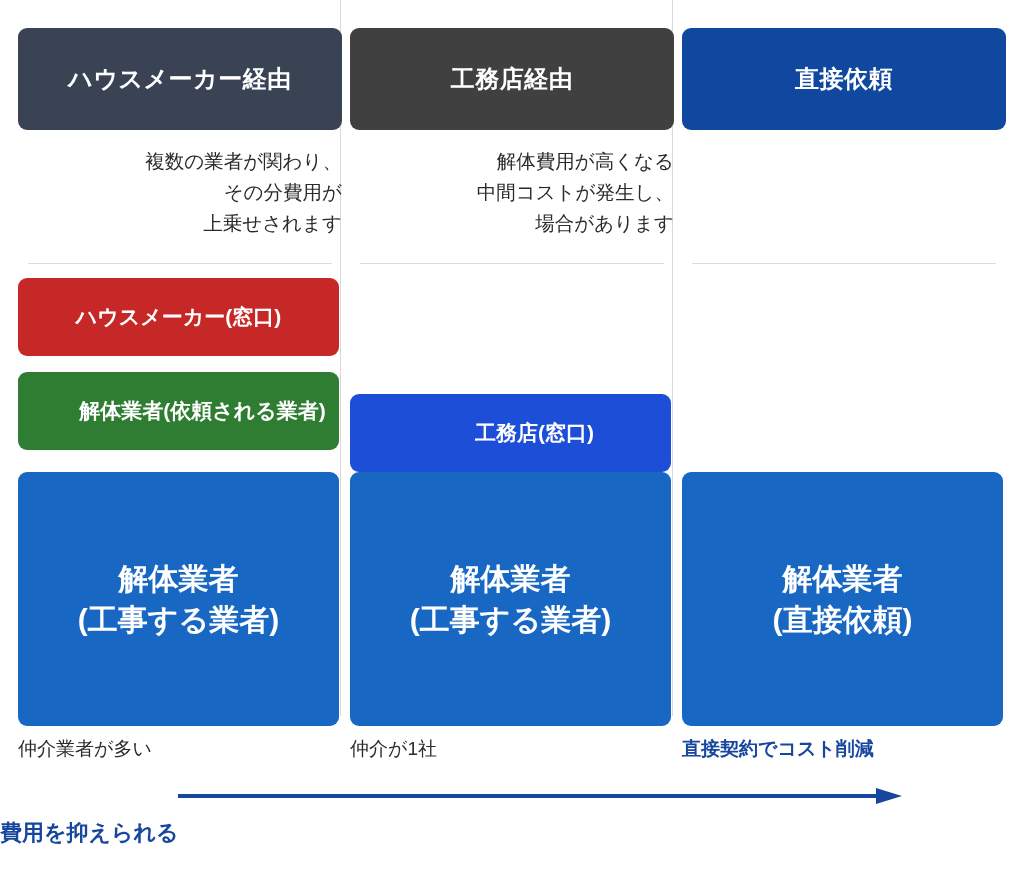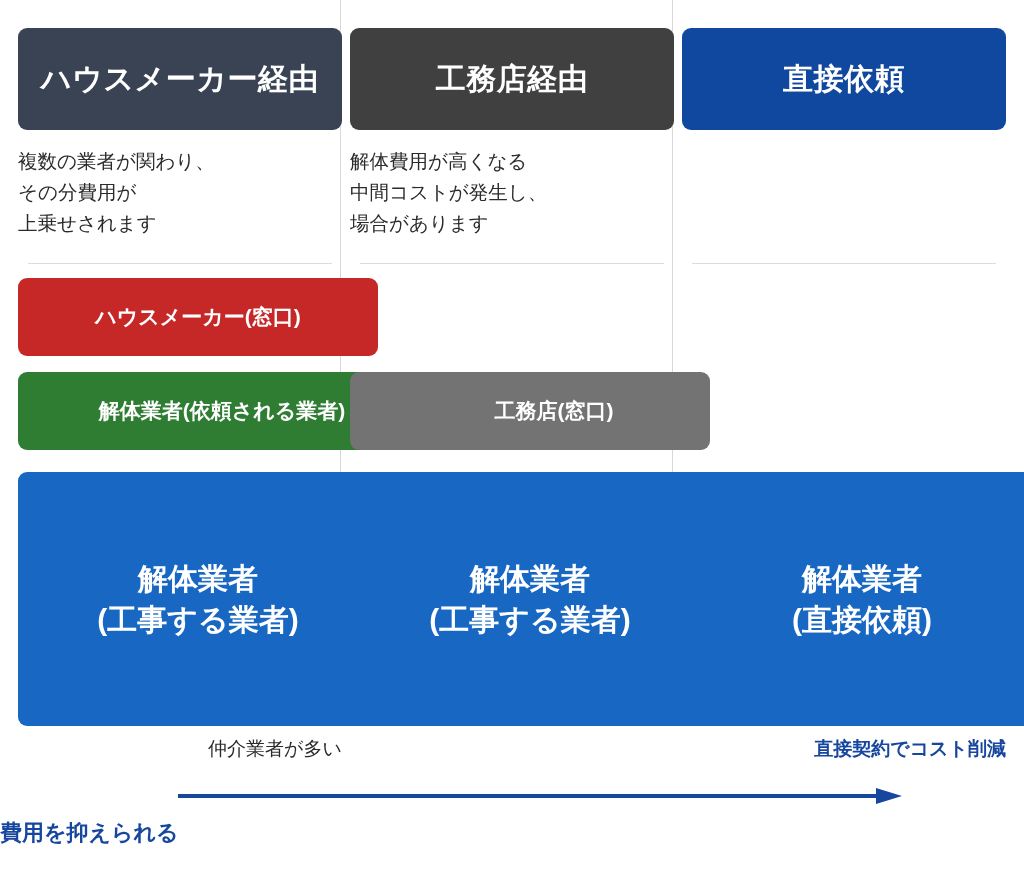--- a/index.html
+++ b/index.html
@@ -55,7 +55,7 @@
     align-items: center;
     justify-content: center;
     color: #ffffff;
-    font-size: 30px;
+    font-size: 24px;
     font-weight: bold;
     letter-spacing: 0.5px;
     box-sizing: border-box;

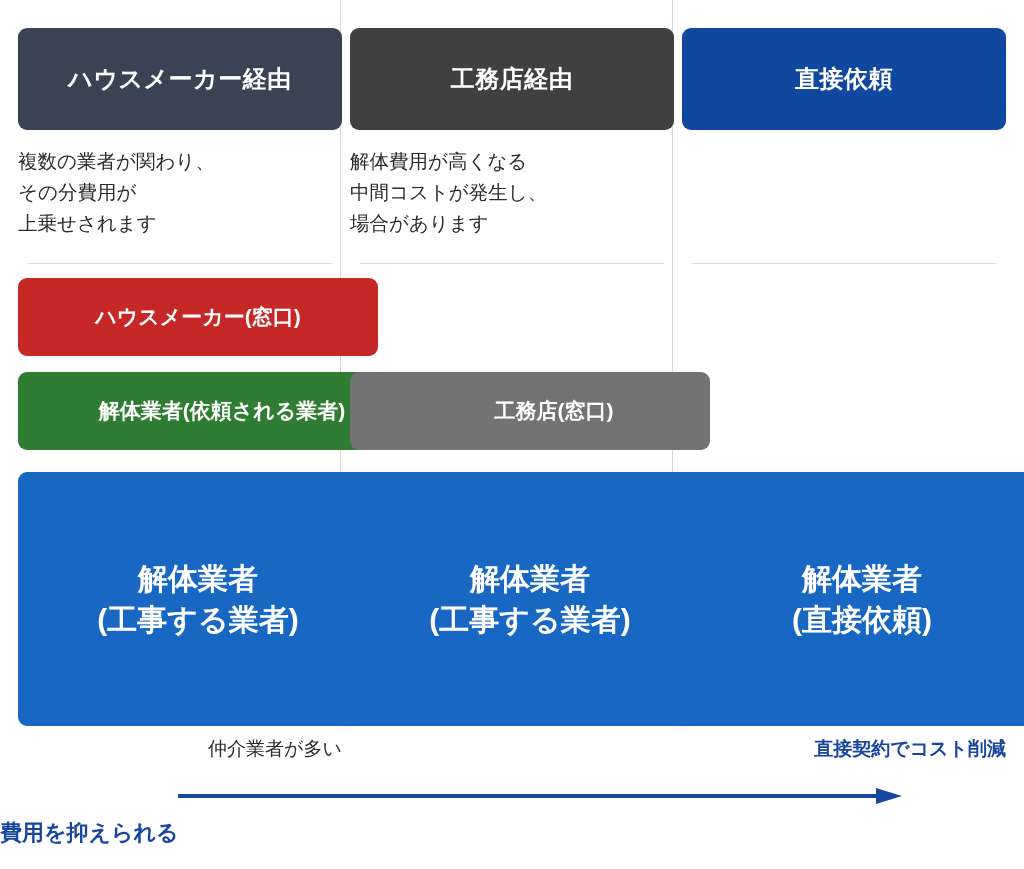--- a/index.html
+++ b/index.html
@@ -69,7 +69,7 @@
     top: 146px;
     left: 4px;
     width: 324px;
-    text-align: left;
+    text-align: right;
     font-size: 19.5px;
     line-height: 31px;
     color: #2b2b2b;

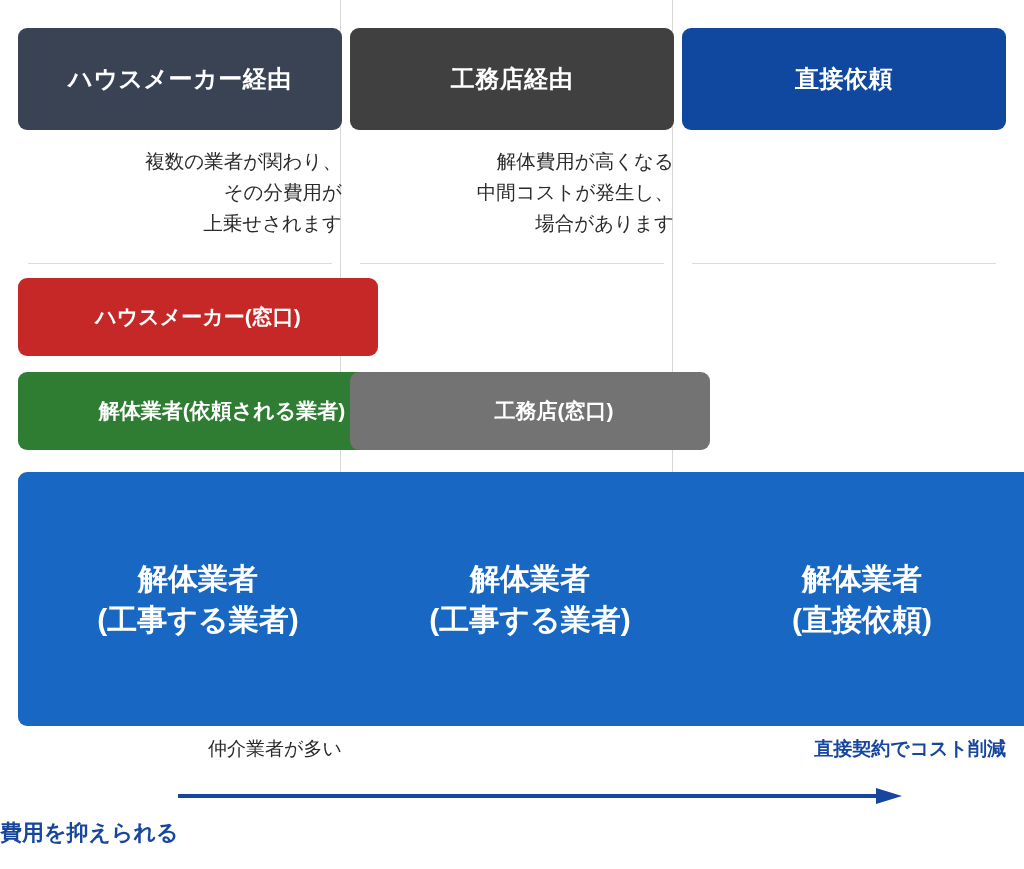--- a/index.html
+++ b/index.html
@@ -89,7 +89,7 @@
   .role-box {
     position: absolute;
     left: 4px;
-    width: 360px;
+    width: 321px;
     border-radius: 9px;
     display: flex;
     align-items: center;

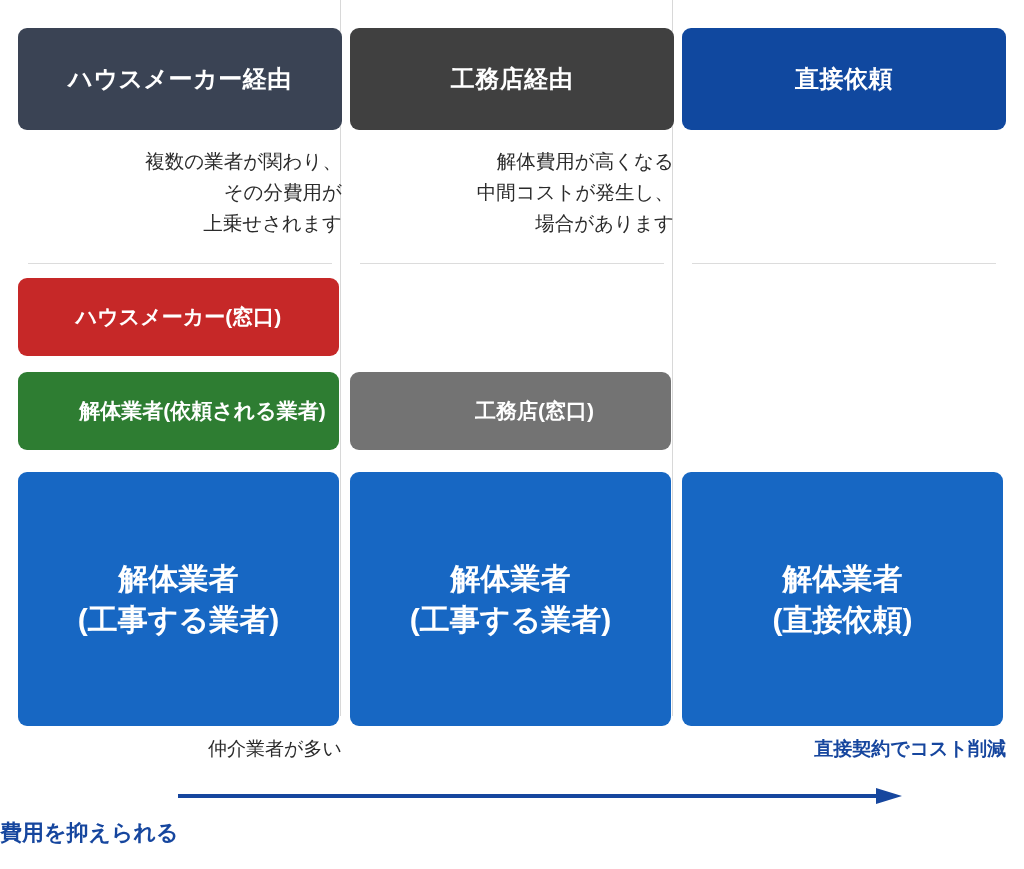--- a/index.html
+++ b/index.html
@@ -189,7 +189,7 @@
     </div>
     <div class="col-rule"></div>
 
-    <div class="role-box slot-b" style="background: #737373;">工務店(窓口)</div>
+    <div class="role-box slot-b" style="background: #1d4ed8; margin-top: 22px;">工務店(窓口)</div>
 
     <div class="role-box slot-main" style="background: rgb(23, 103, 195);">
       <div>

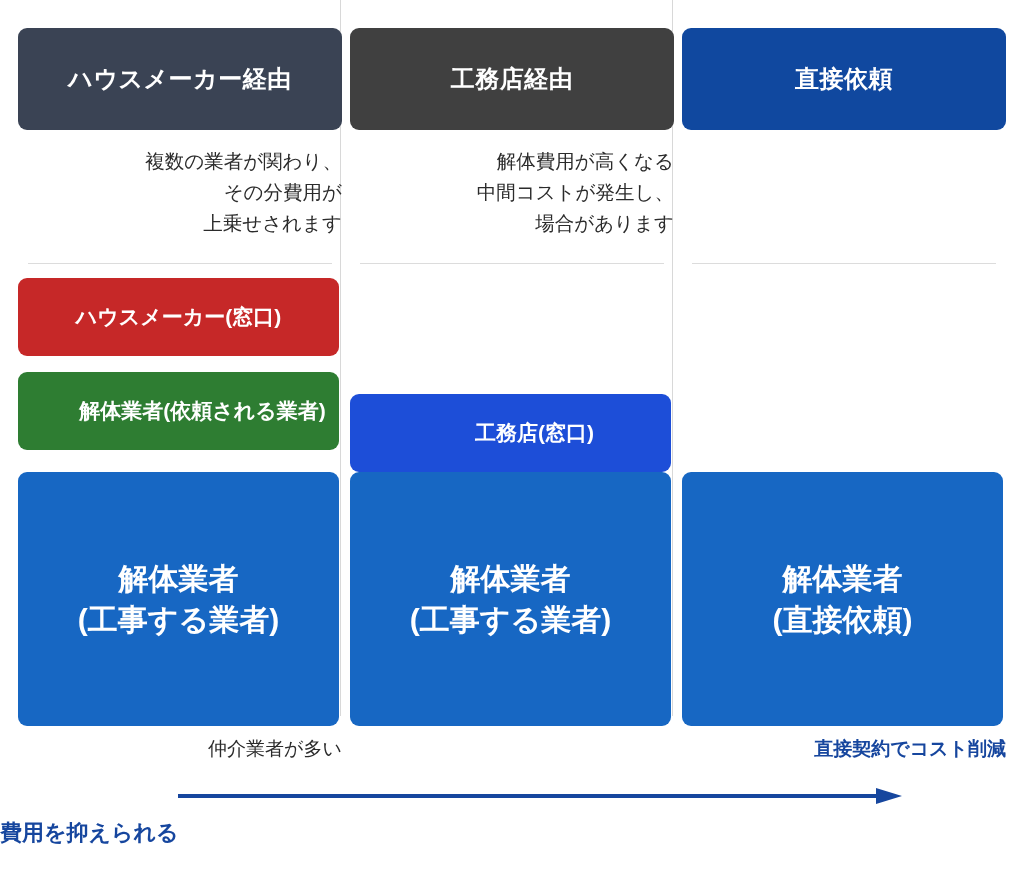--- a/index.html
+++ b/index.html
@@ -117,7 +117,7 @@
     top: 736px;
     left: 4px;
     width: 324px;
-    text-align: right;
+    text-align: left;
     font-size: 19px;
     color: #2b2b2b;
   }

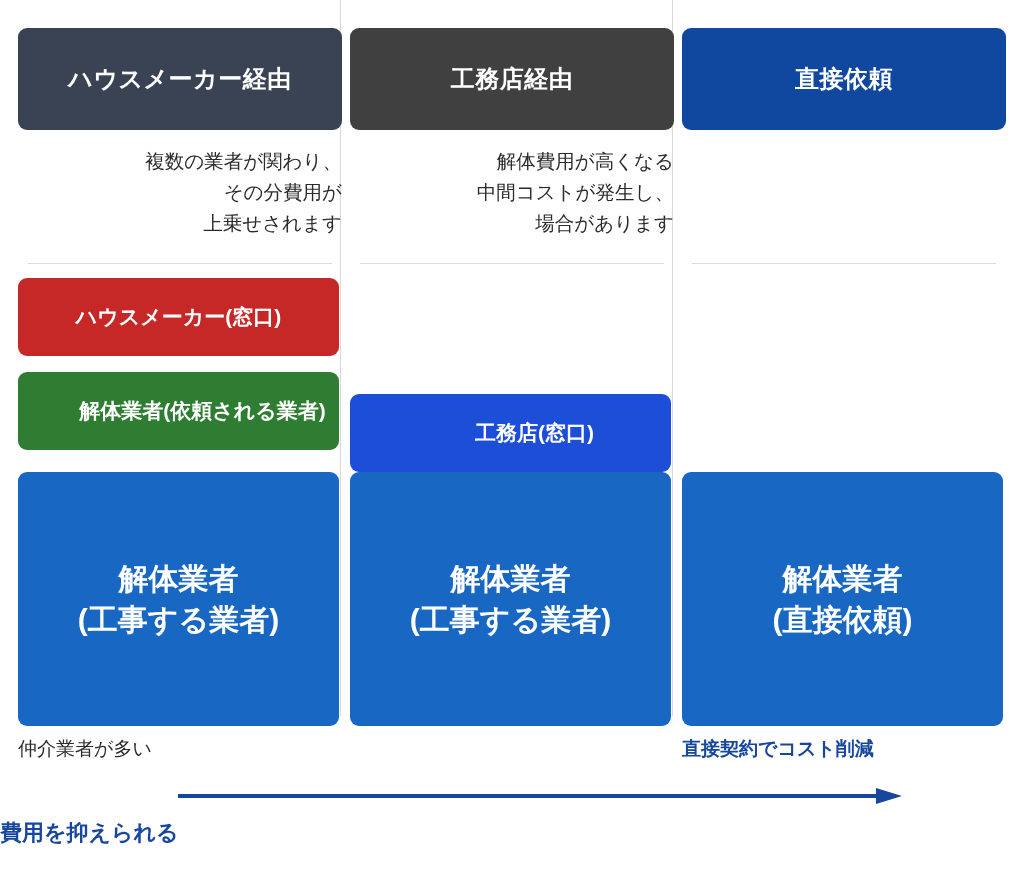--- a/index.html
+++ b/index.html
@@ -198,6 +198,7 @@
       </div>
     </div>
 
+    <div class="col-footnote">仲介が1社</div>
   </div>
 
   <div class="column c3">

